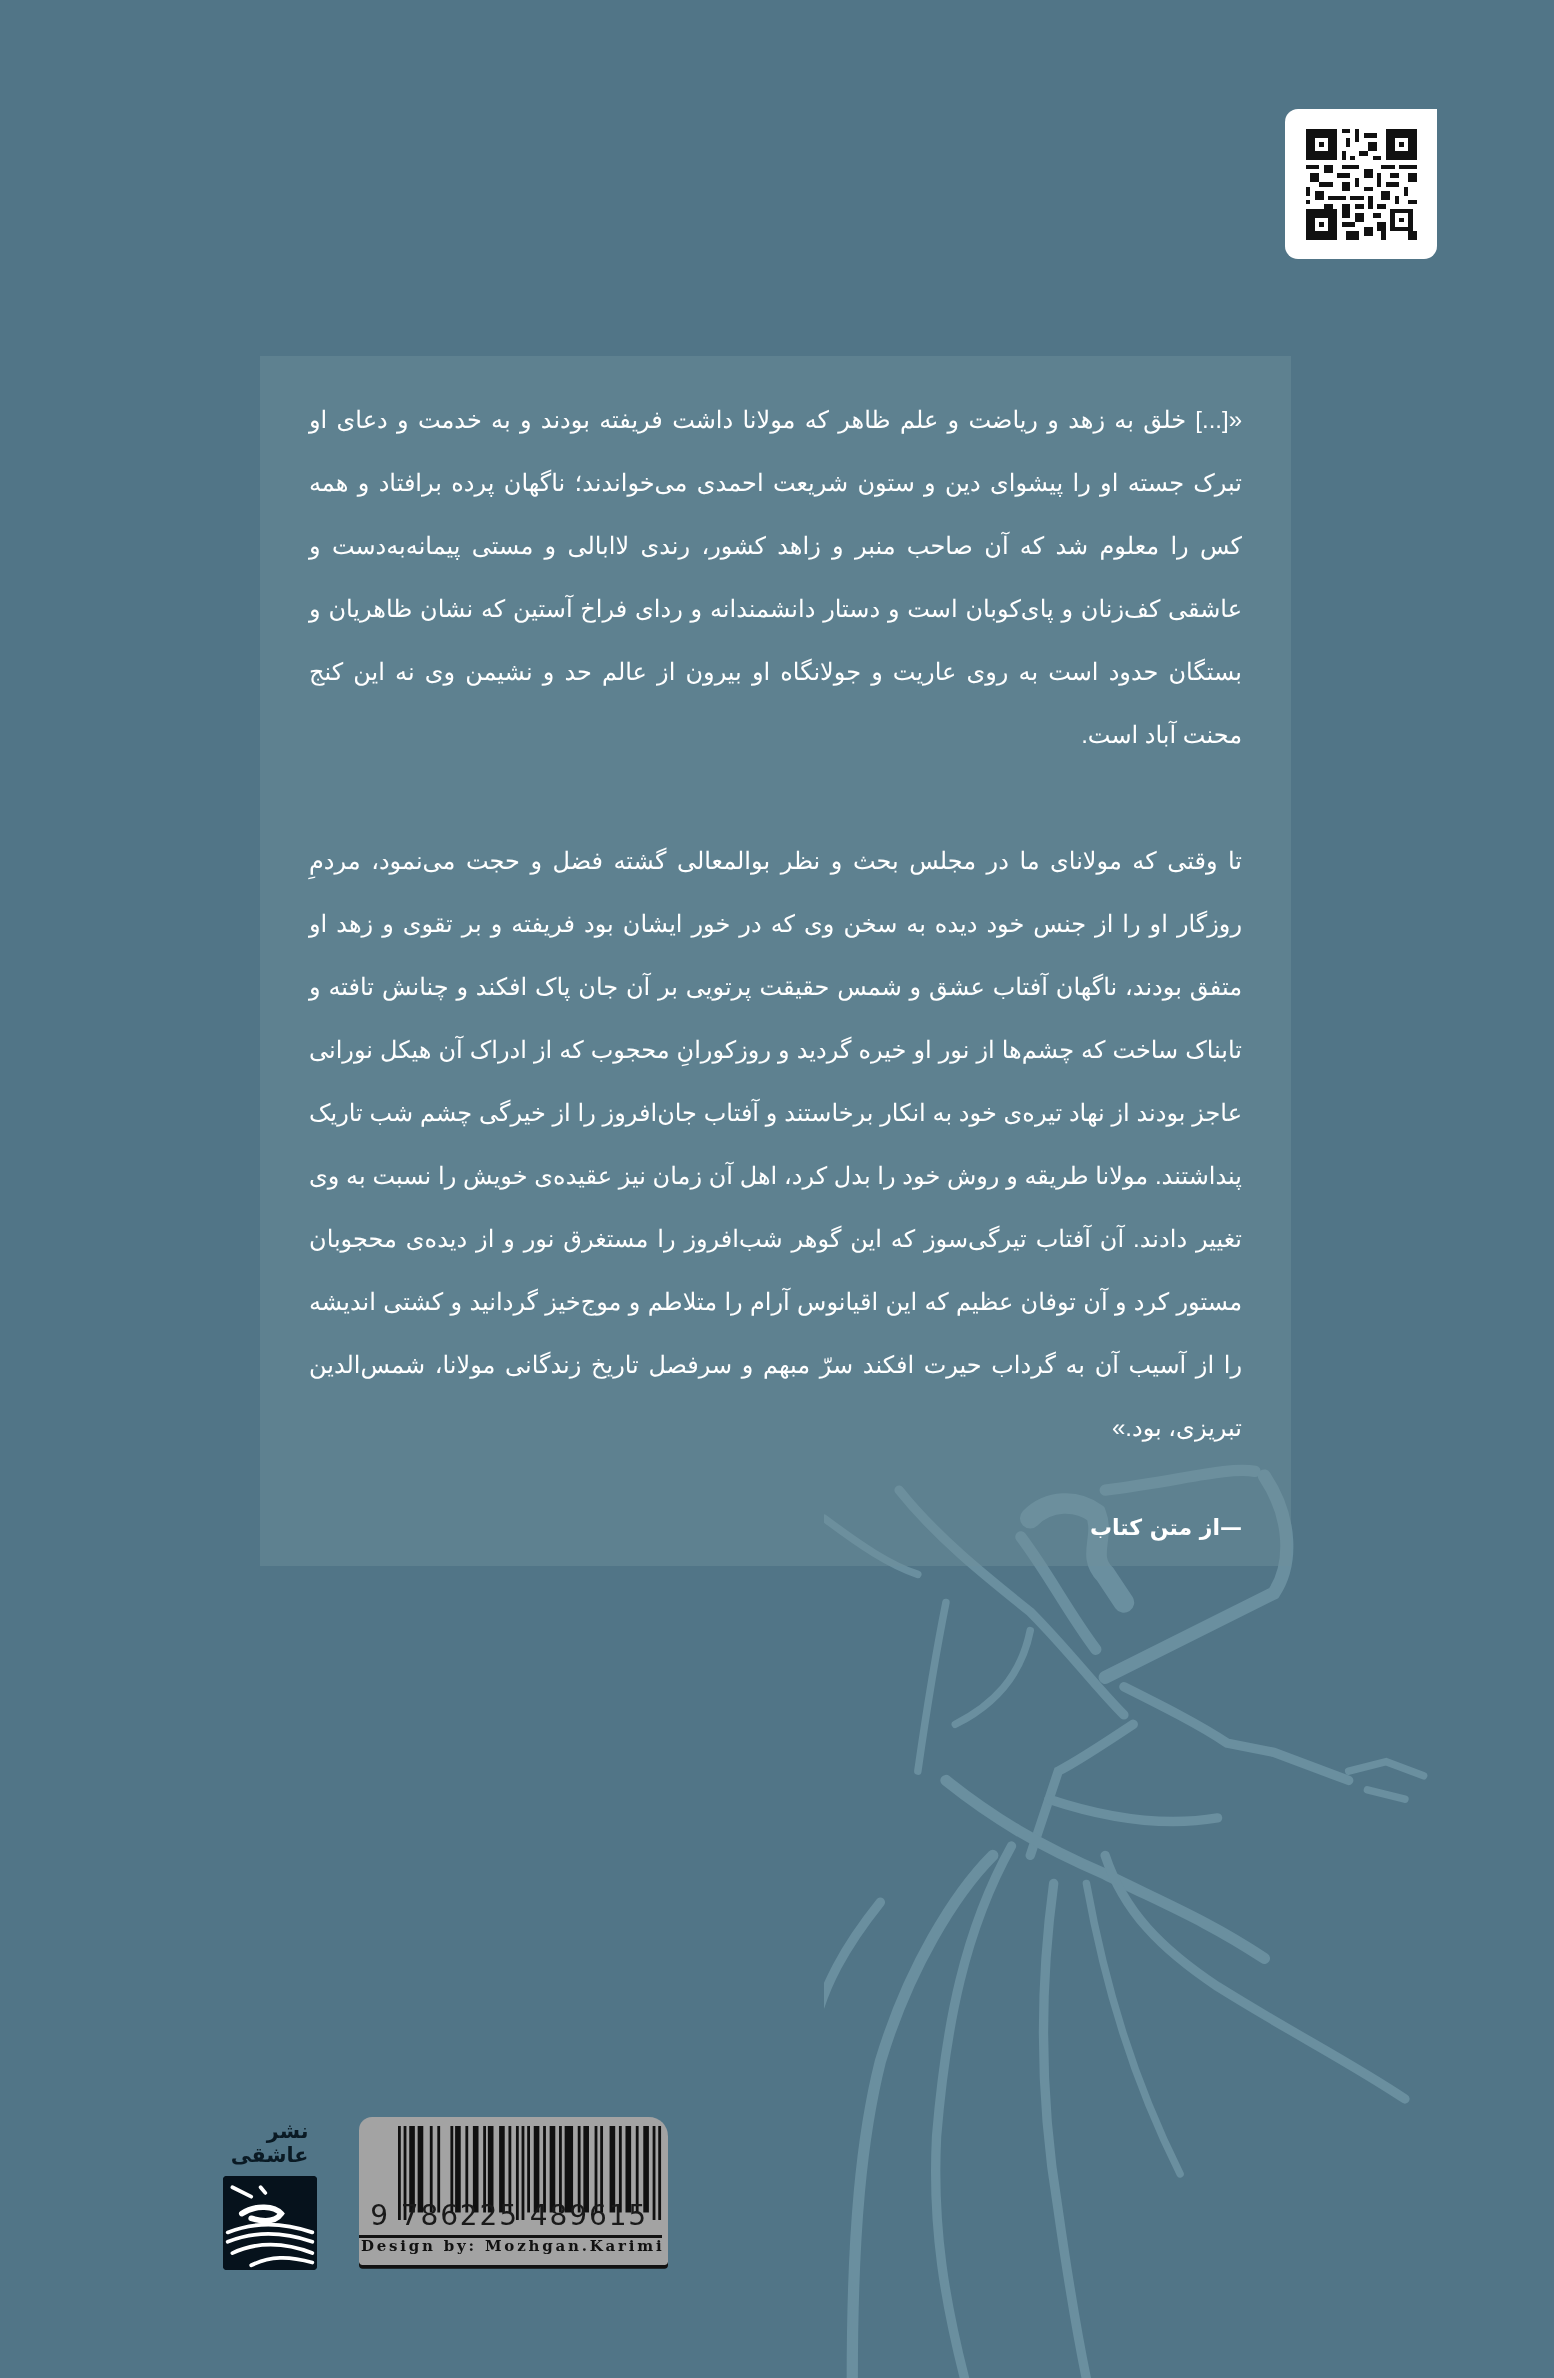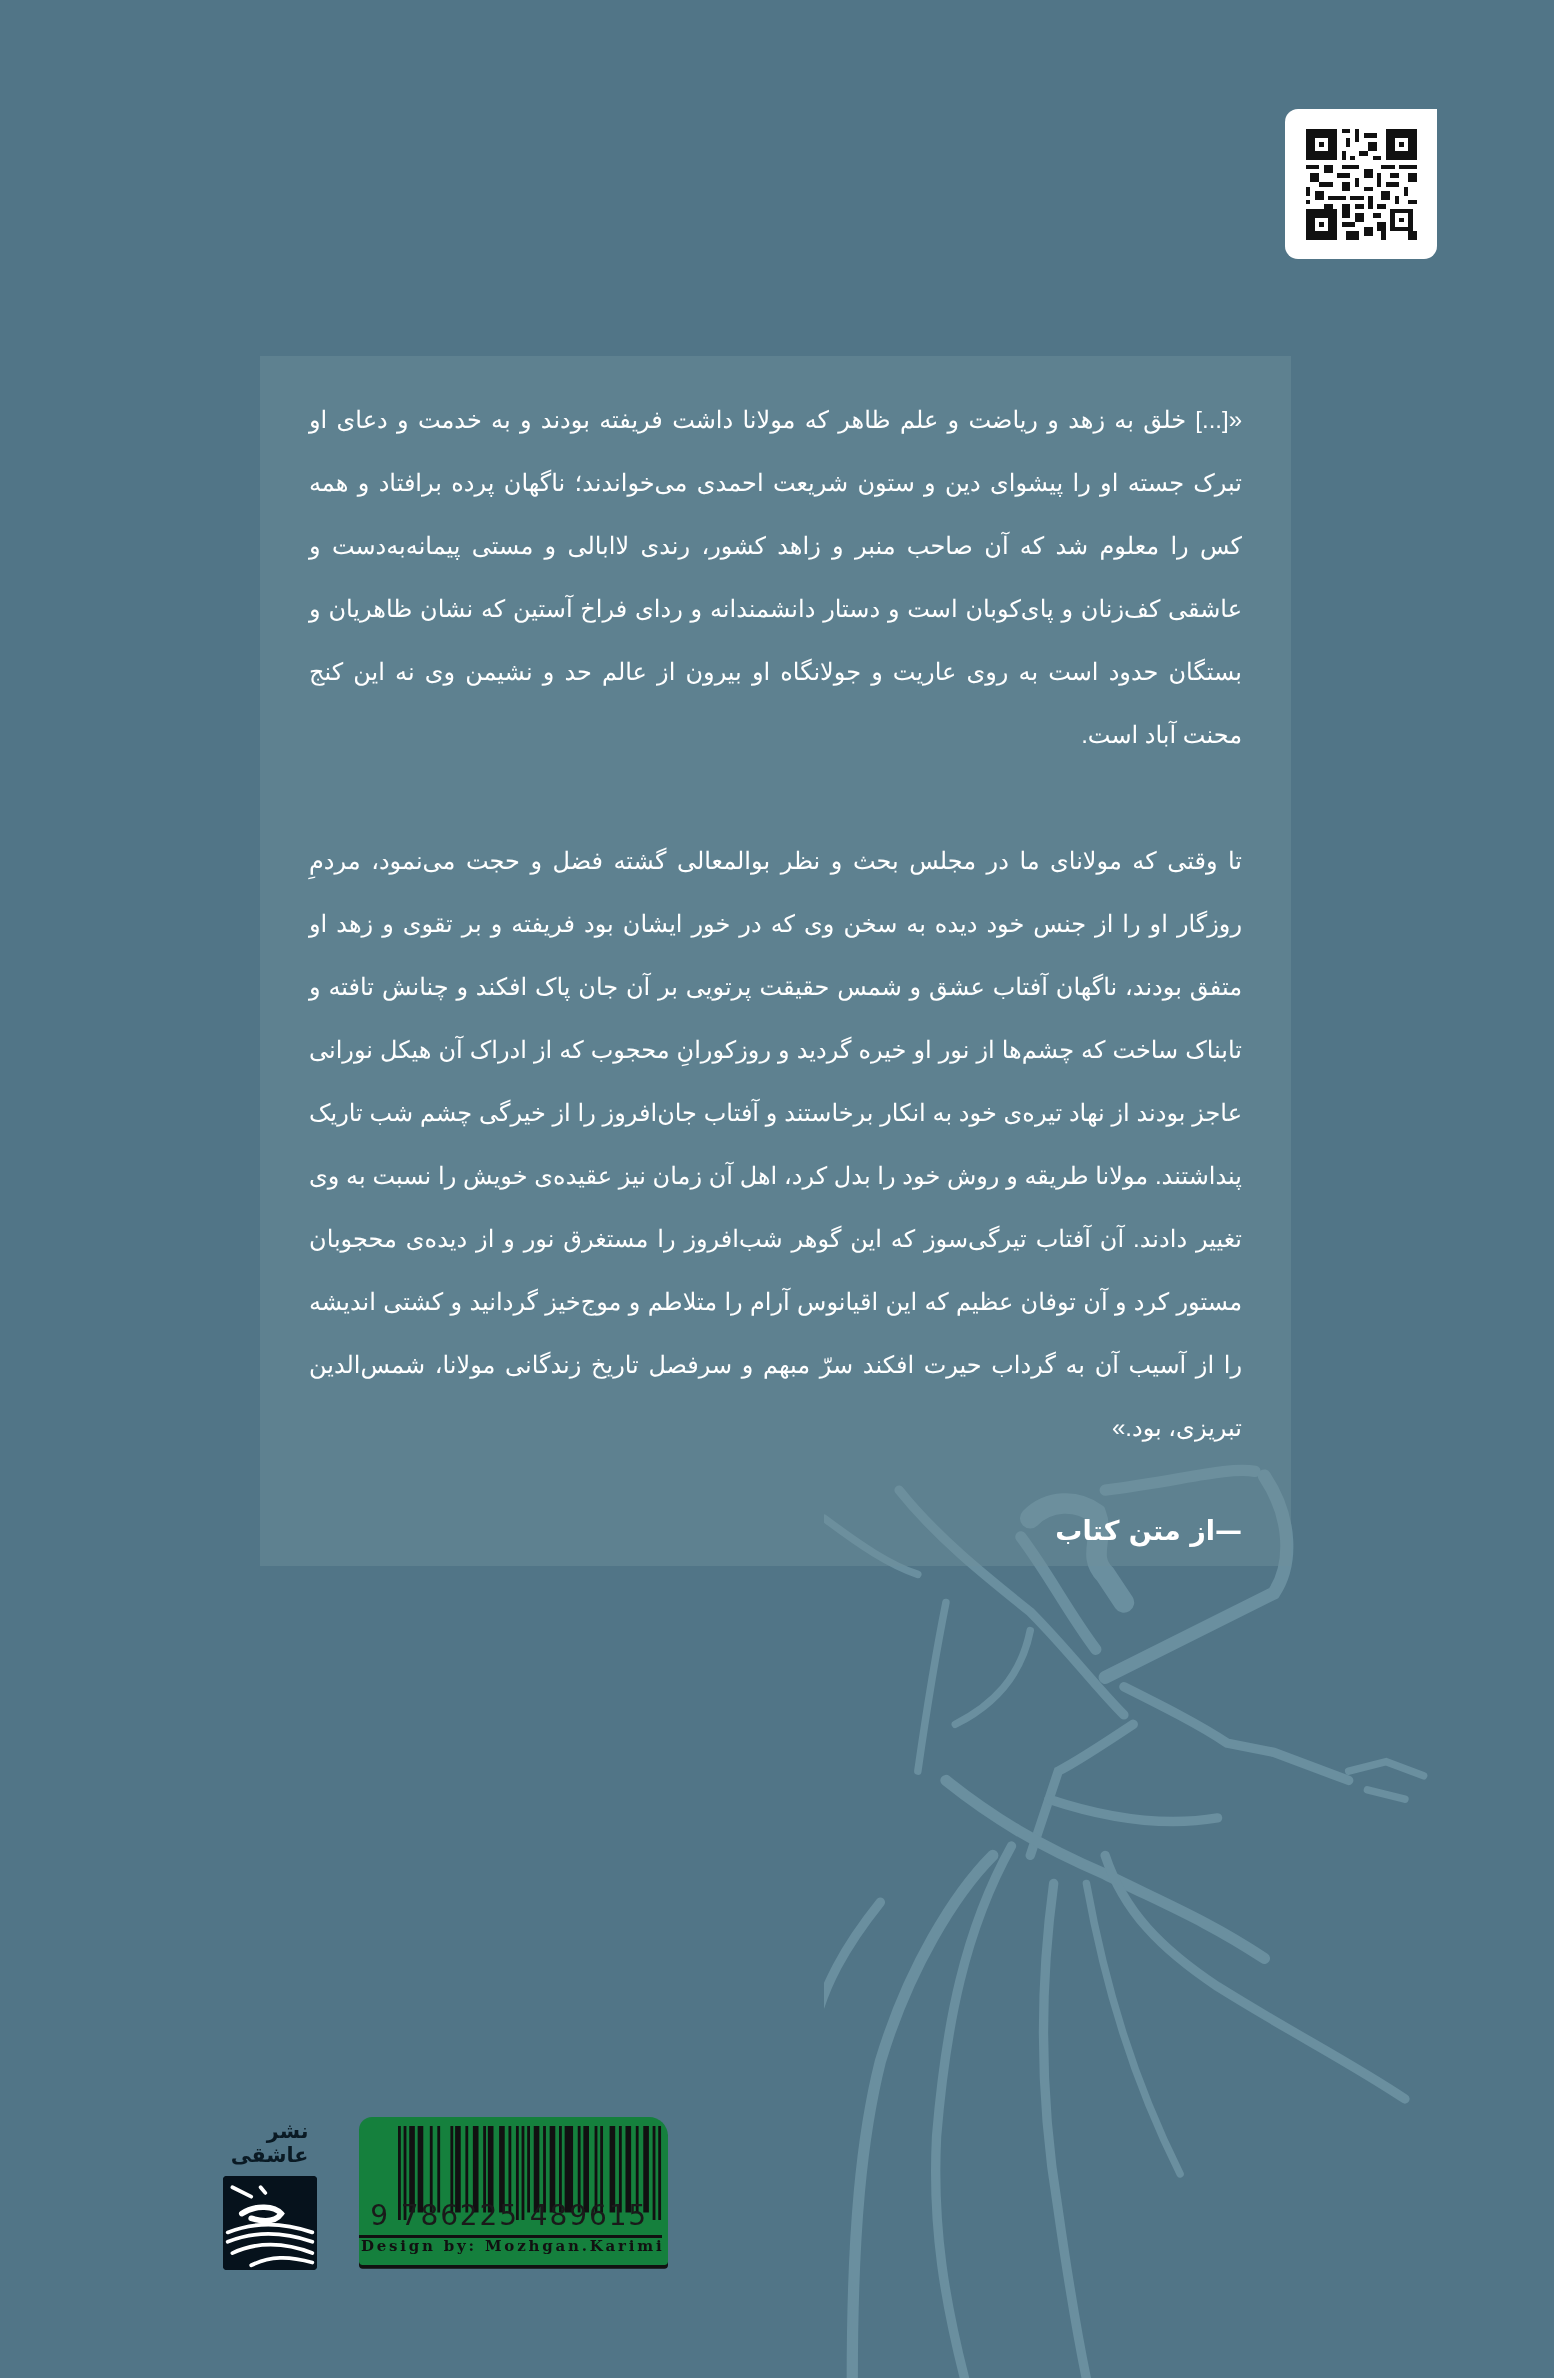--- a/index.html
+++ b/index.html
@@ -36,7 +36,7 @@
   }
   .para + .para { margin-top: 63px; }
   .source {
-    margin-top: 56px; font-size: 27px; font-weight: bold;
+    margin-top: 56px; font-size: 22px; font-weight: bold;
     font-family: "DejaVu Sans", sans-serif;
   }
   .publisher {

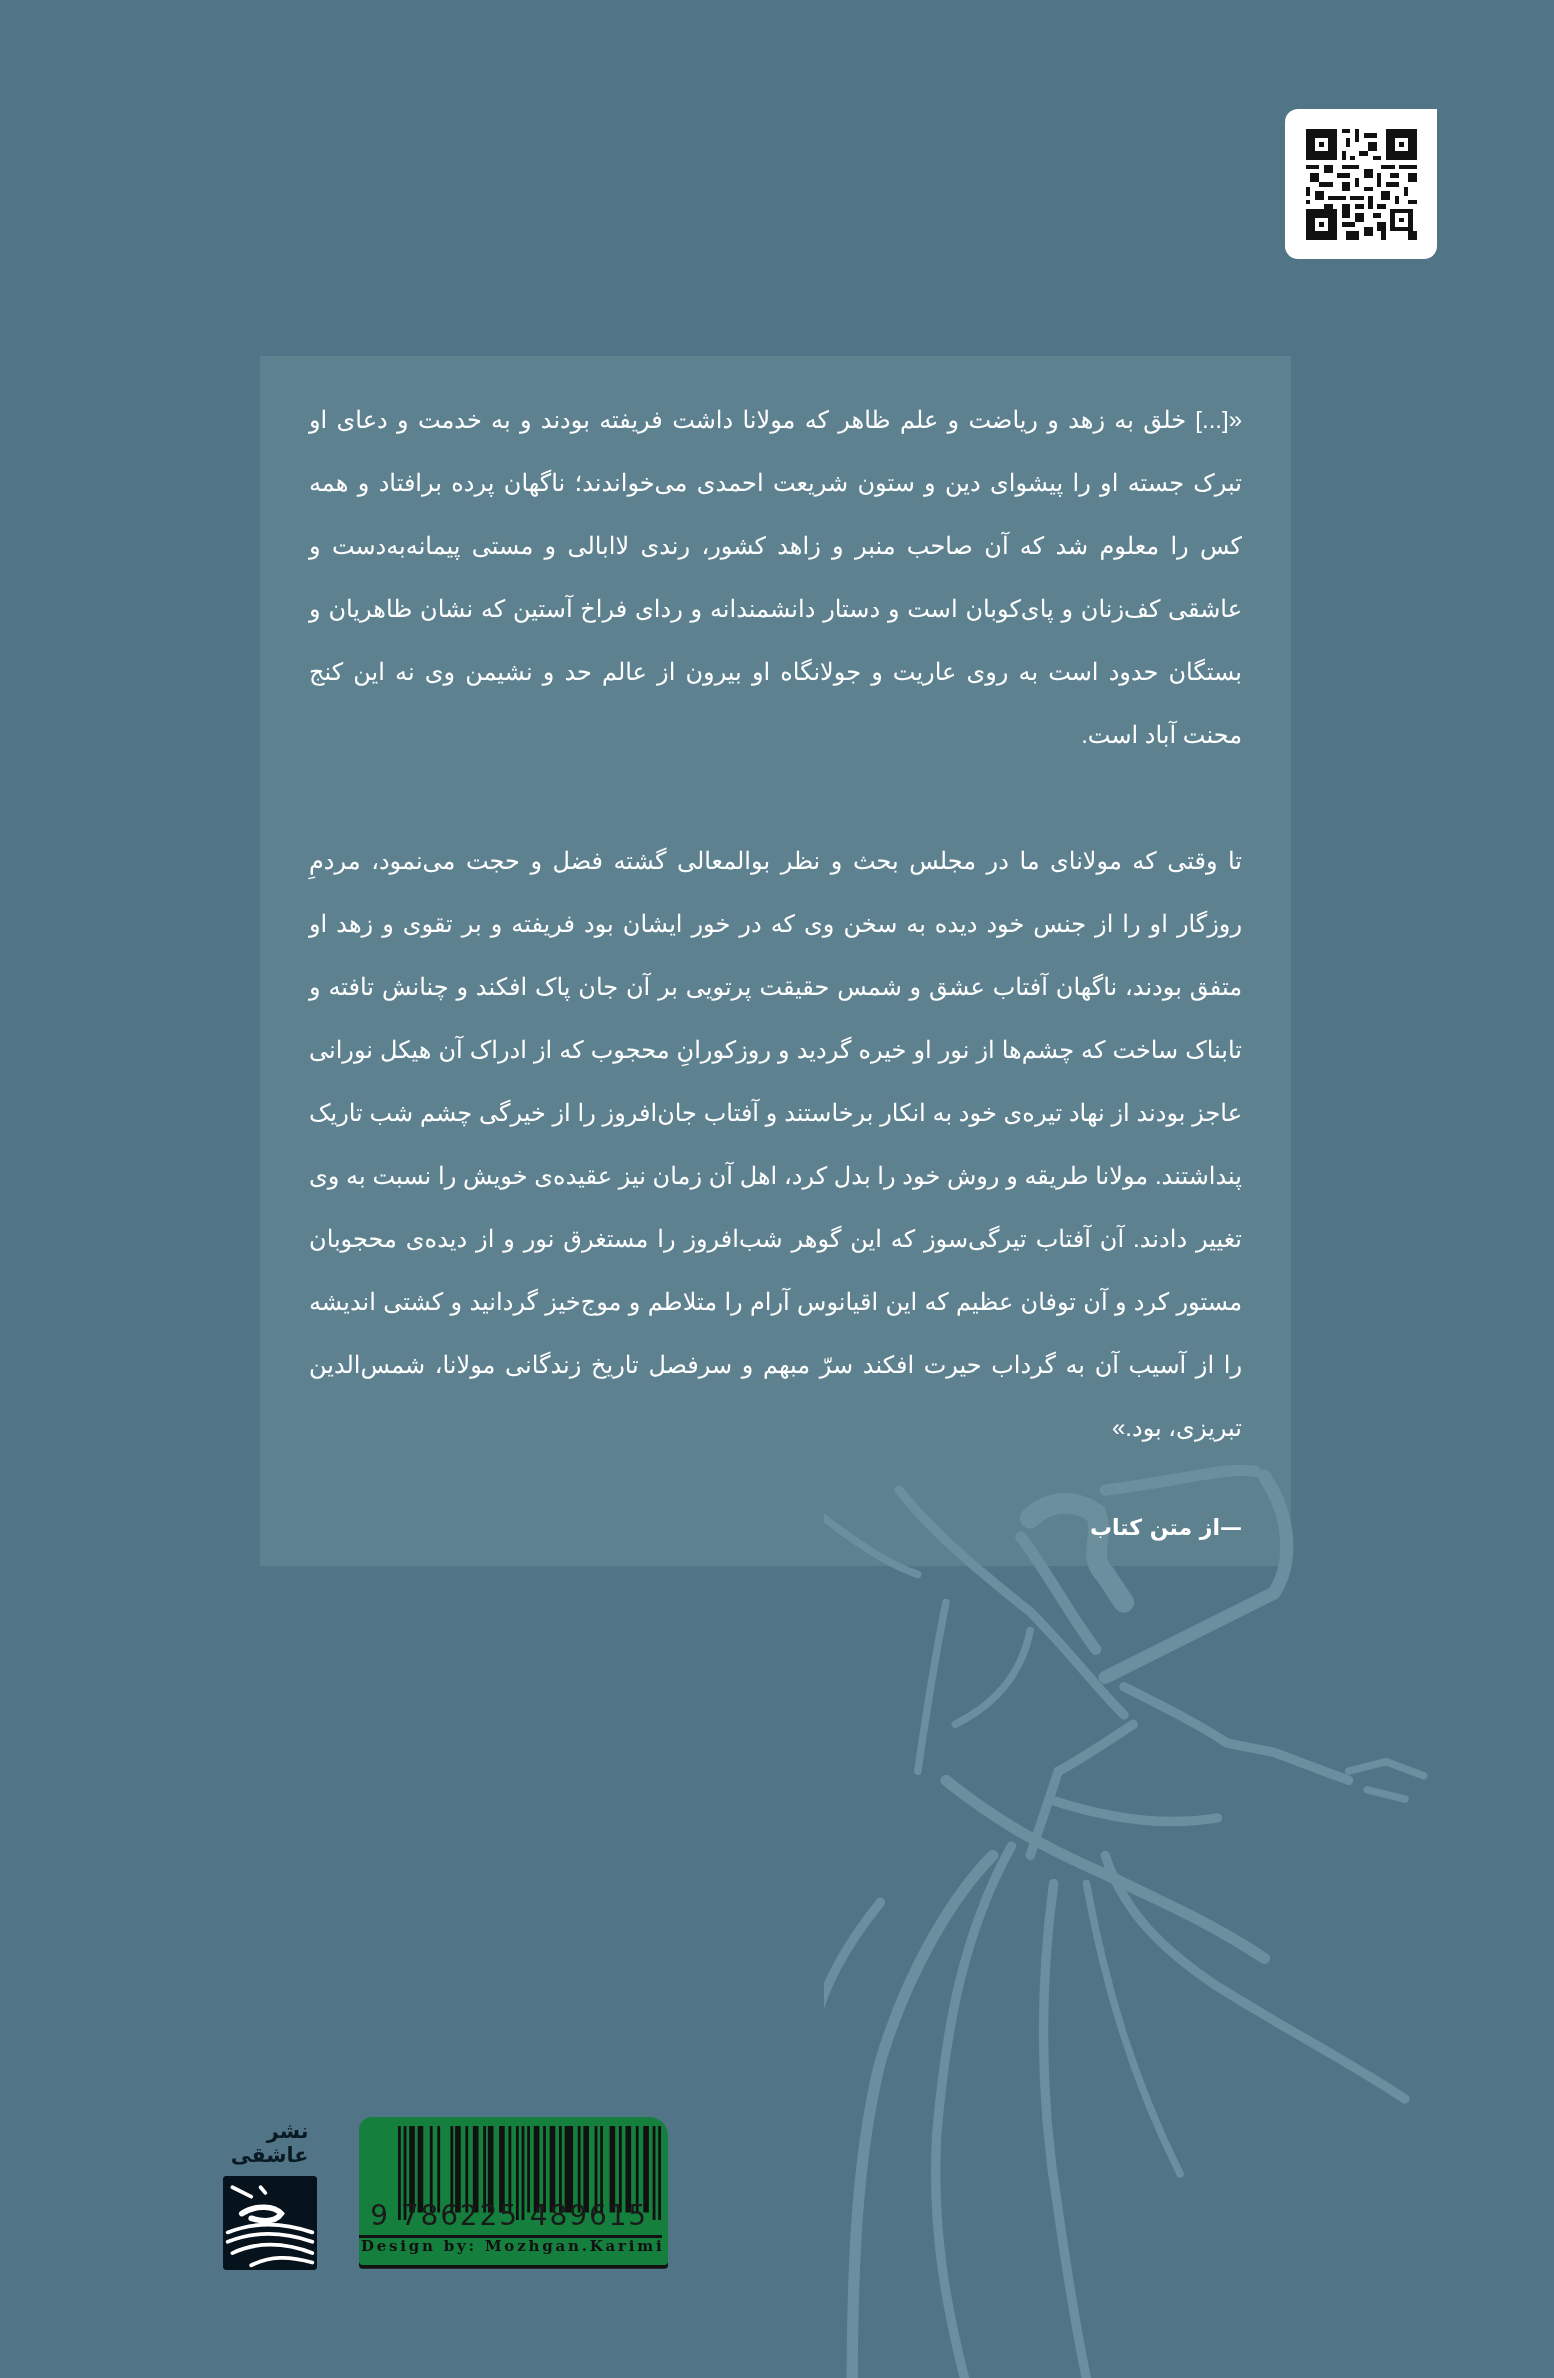--- a/index.html
+++ b/index.html
@@ -54,7 +54,7 @@
   .barcode-card {
     position: absolute; left: 359px; top: 2117px;
     width: 309px; height: 148px;
-    background: #15803d; border-radius: 13px 19px 3.7px 3.7px;
+    background: #a3a3a3; border-radius: 13px 19px 3.7px 3.7px;
     box-shadow: 0 3.7px 0 #111;
     overflow: hidden;
   }

